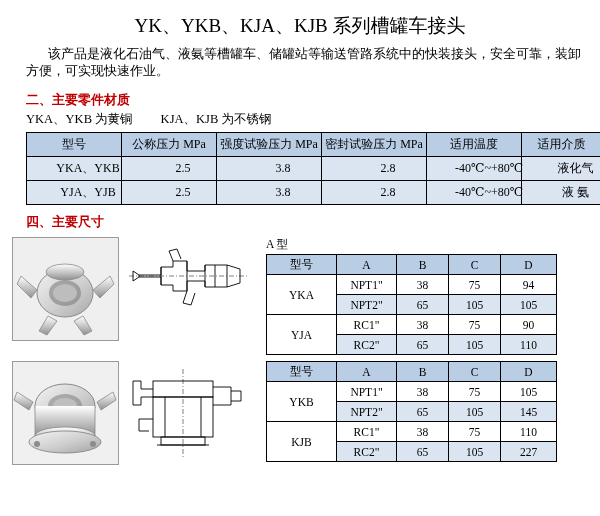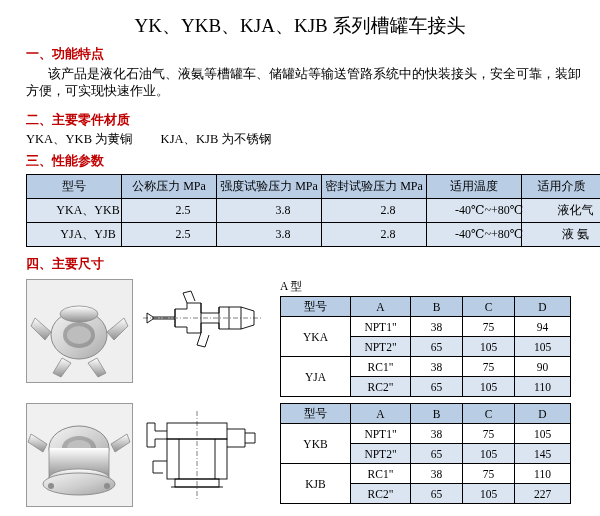--- a/index.html
+++ b/index.html
@@ -151,7 +151,6 @@
 
   <div class="title">YK、YKB、KJA、KJB 系列槽罐车接头</div>
 
-  <div class="section-head">一、功能特点</div>
   <div class="para"><span class="indent"></span><span>该产品是液化石油气、液氨等槽罐车、储罐站等输送管路系统中的快装接头，安全可靠，装卸方便，可实现快速作业。</span></div>
 
   <div class="section-head">二、主要零件材质</div>

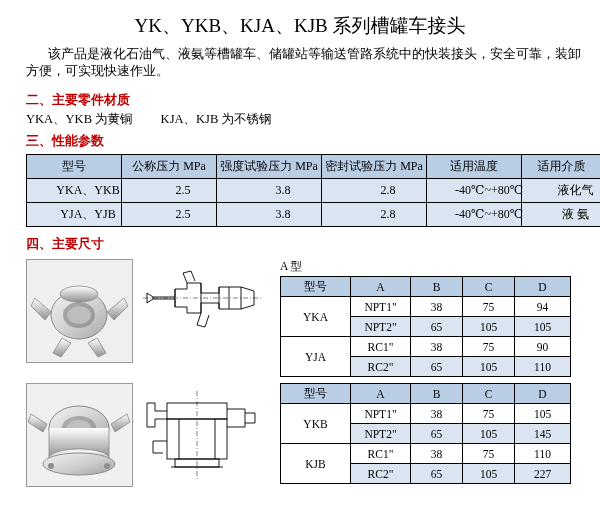--- a/index.html
+++ b/index.html
@@ -156,7 +156,6 @@
   <div class="section-head">二、主要零件材质</div>
   <div class="material-line"><span>YKA、YKB 为黄铜</span><span class="gap"></span><span>KJA、KJB 为不锈钢</span></div>
 
-  <div class="section-head">三、性能参数</div>
 
   <table class="perf">
     <colgroup>

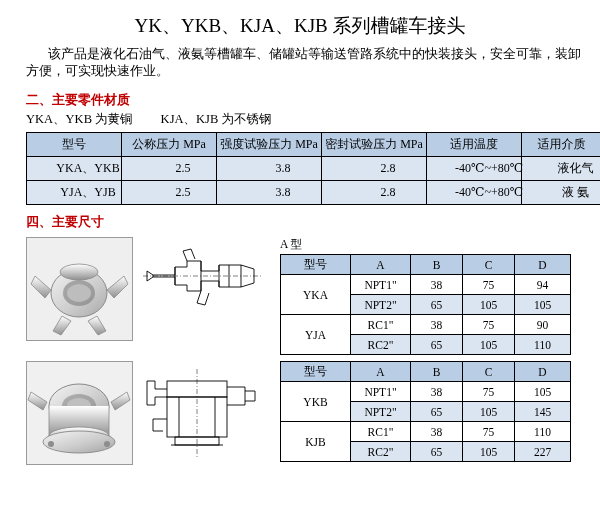--- a/index.html
+++ b/index.html
@@ -83,7 +83,6 @@
   .dim-area {
     position: relative;
     margin-top: 6px;
-    margin-left: 14px;
     width: 560px;
   }
   .row-block {

